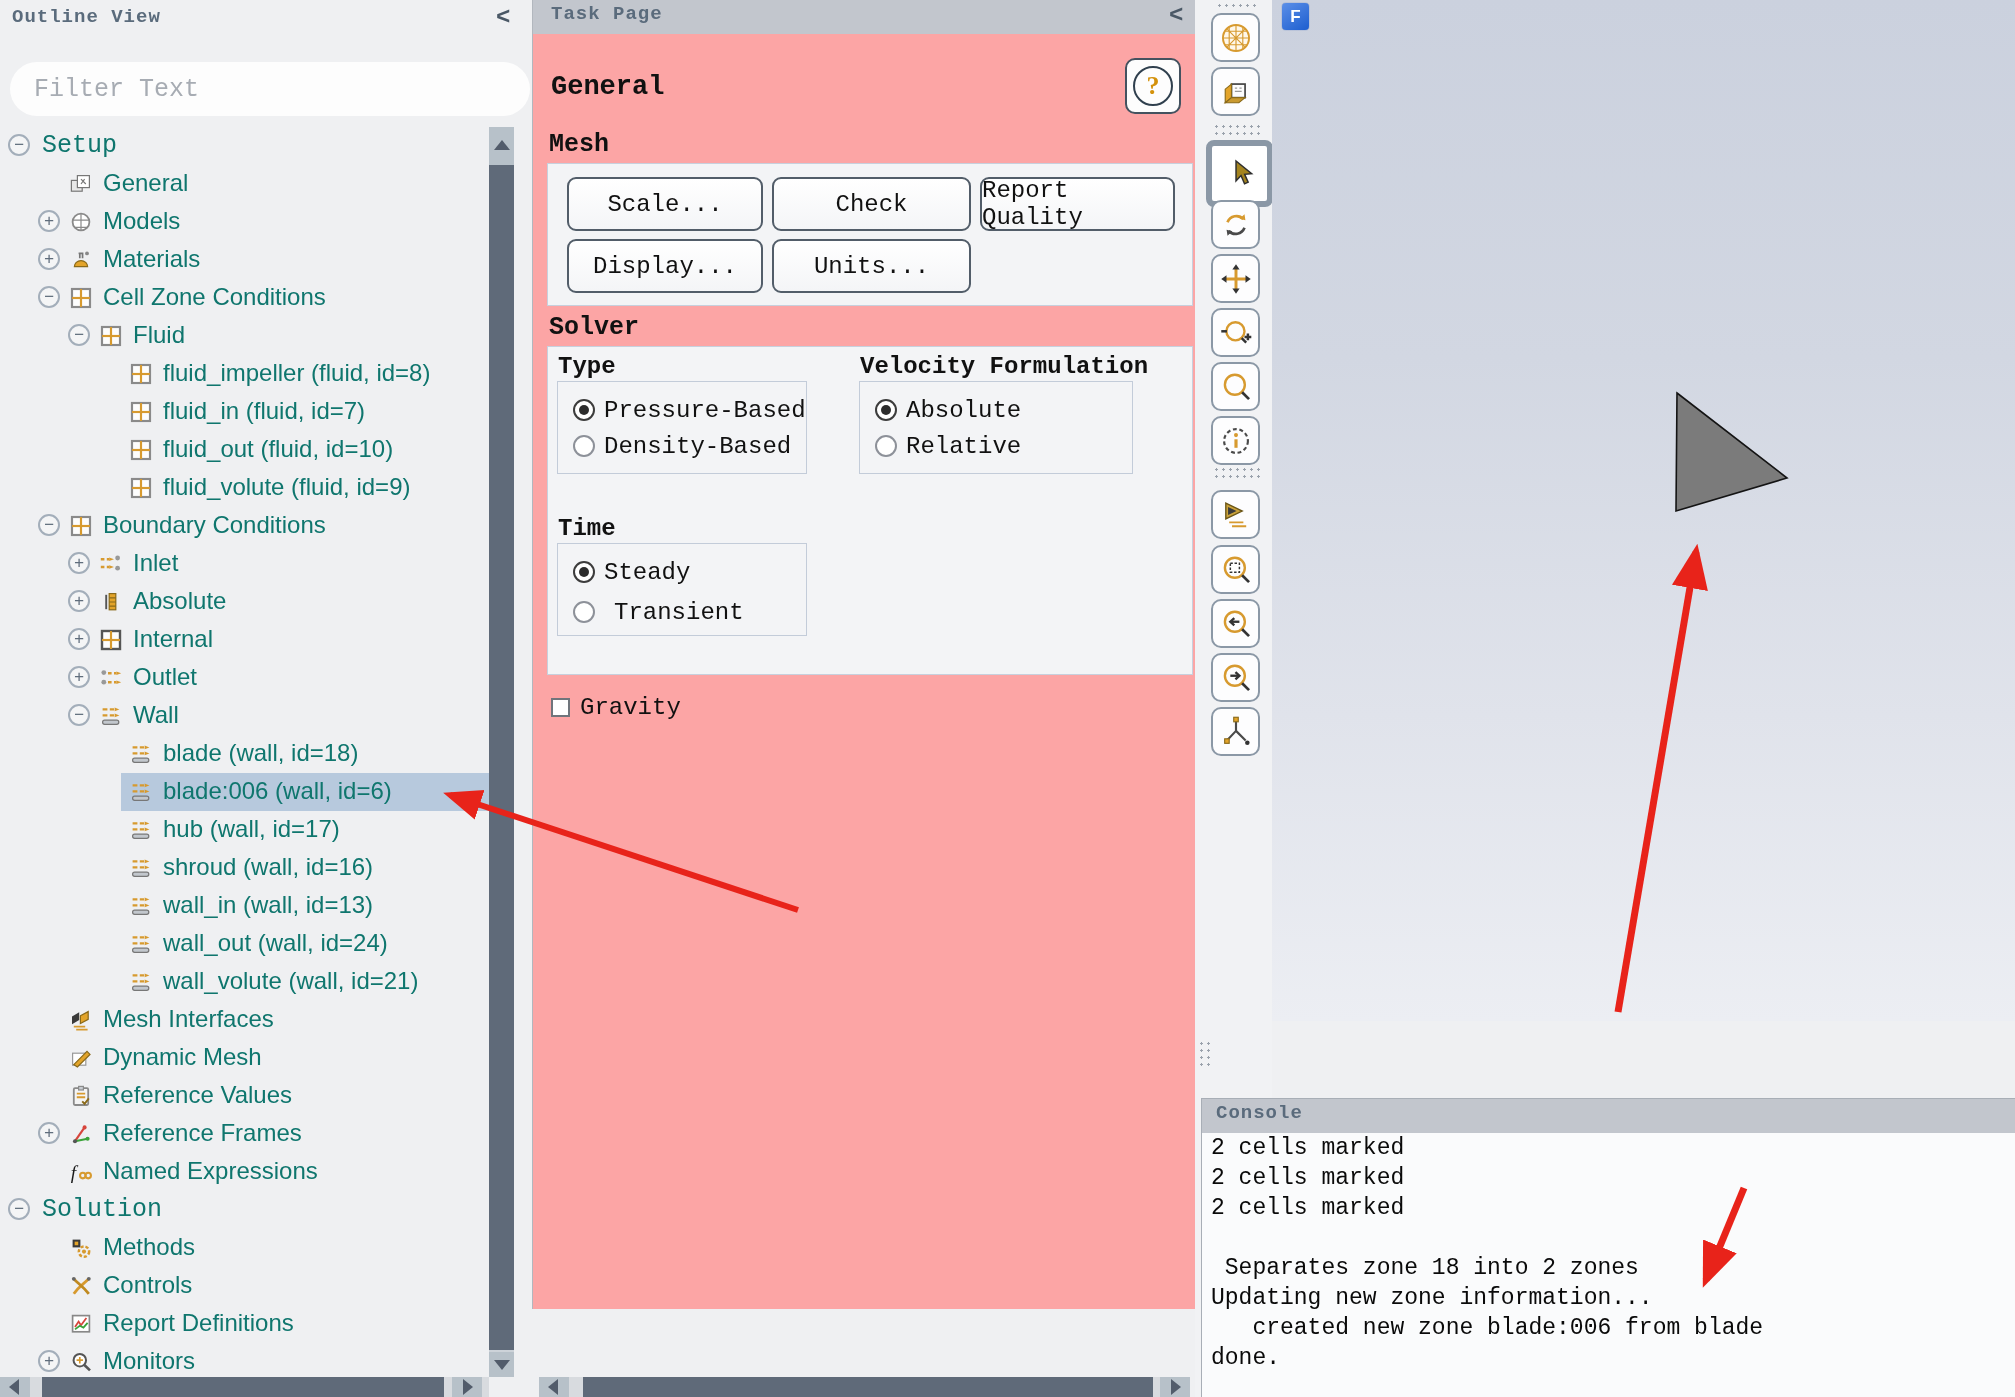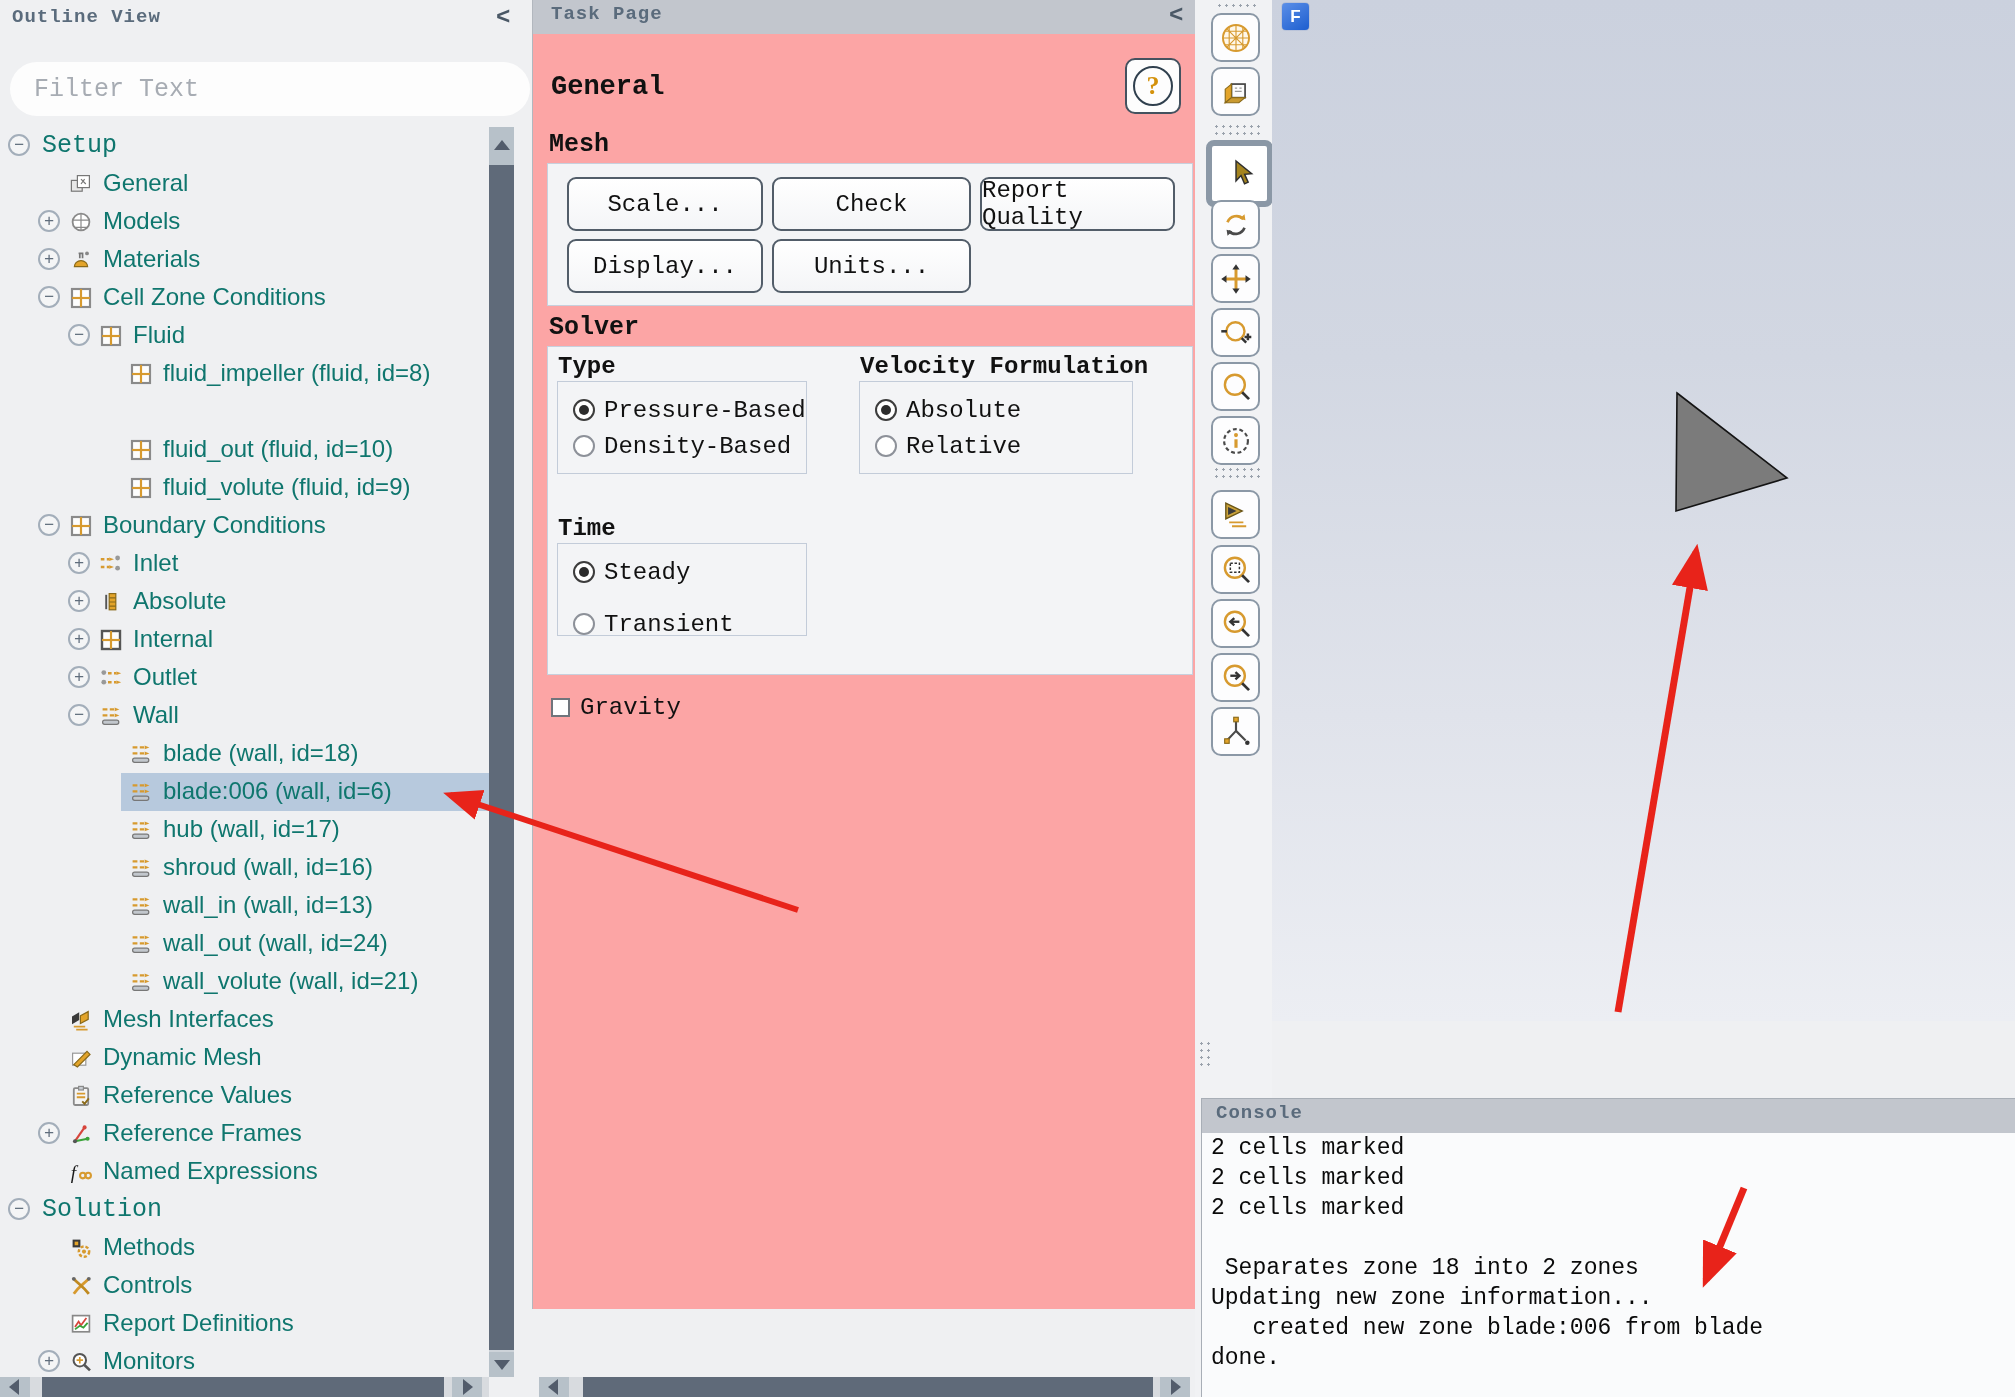--- a/index.html
+++ b/index.html
@@ -152,6 +152,14 @@
             </svg></span>
           <span class="tree-label" style="left: 163px;">fluid_impeller (fluid, id=8)</span>
         </div>
+        <div class="tree-row" style="top: 266px;">
+          <span class="tree-icon" style="left: 129px;"><svg viewBox="0 0 20 20" width="100%" height="100%">
+              <rect x="2.5" y="2.5" width="15" height="15" fill="#fdfdfd" stroke="#8a8a8a" stroke-width="1.8"></rect>
+              <line x1="2.5" y1="10" x2="17.5" y2="10" stroke="#d79a2f" stroke-width="1.8"></line>
+              <line x1="10" y1="2.5" x2="10" y2="17.5" stroke="#d79a2f" stroke-width="1.8"></line>
+            </svg></span>
+          <span class="tree-label" style="left: 163px;">fluid_in (fluid, id=7)</span>
+        </div>
         <div class="tree-row" style="top: 304px;">
           <span class="tree-icon" style="left: 129px;"><svg viewBox="0 0 20 20" width="100%" height="100%">
               <rect x="2.5" y="2.5" width="15" height="15" fill="#fdfdfd" stroke="#8a8a8a" stroke-width="1.8"></rect>

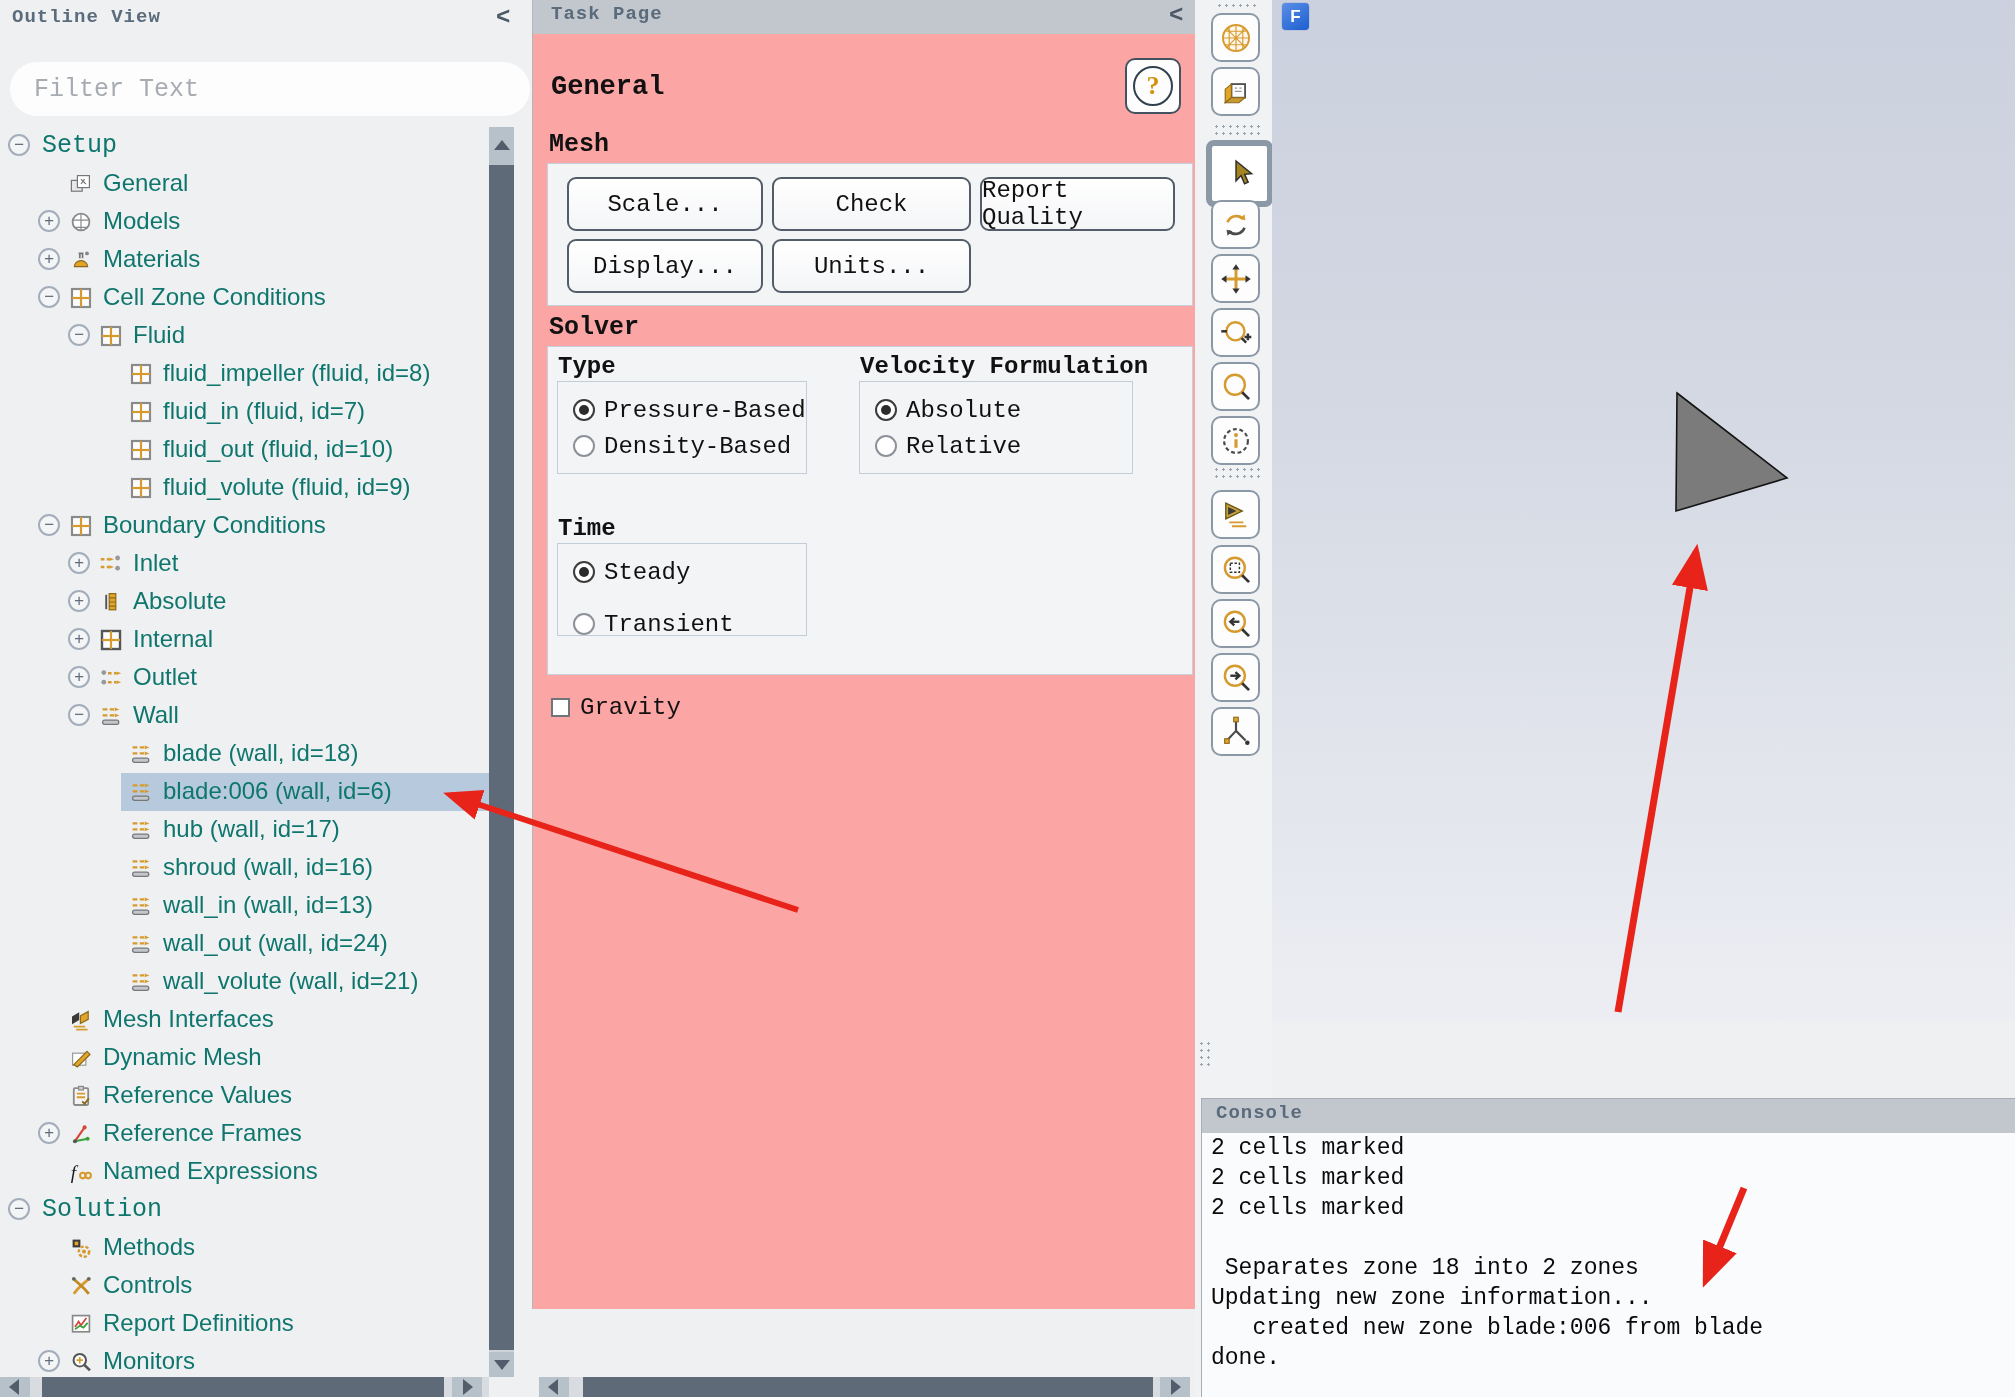--- a/index.html
+++ b/index.html
@@ -472,7 +472,7 @@
             <span class="radio on"></span>
             <span class="radio-label">Steady</span>
           </div>
-          <div class="radio-row" style="left: 15px; top: 64px;">
+          <div class="radio-row" style="left: 15px; top: 52px; gap: 10px;">
             <span class="radio off"></span>
             <span class="radio-label">Transient</span>
           </div>

